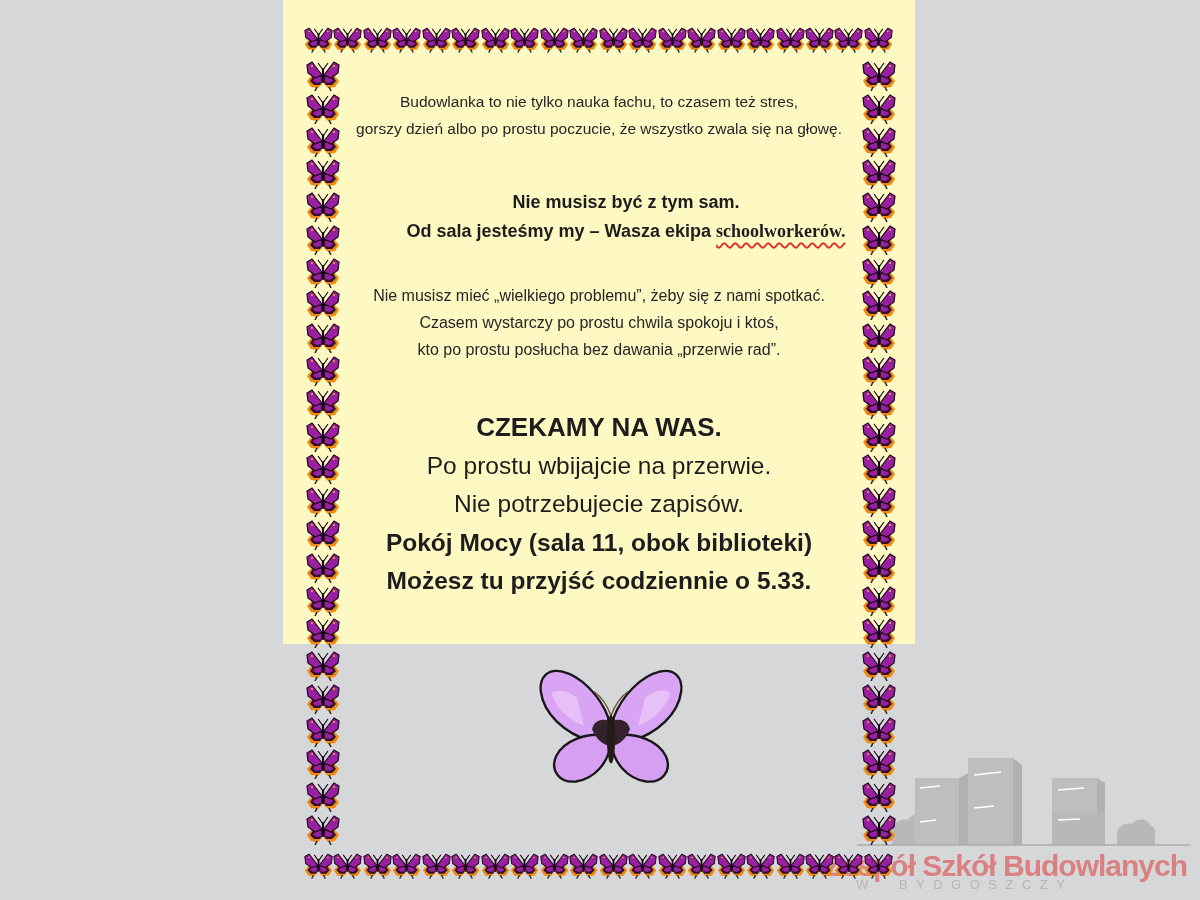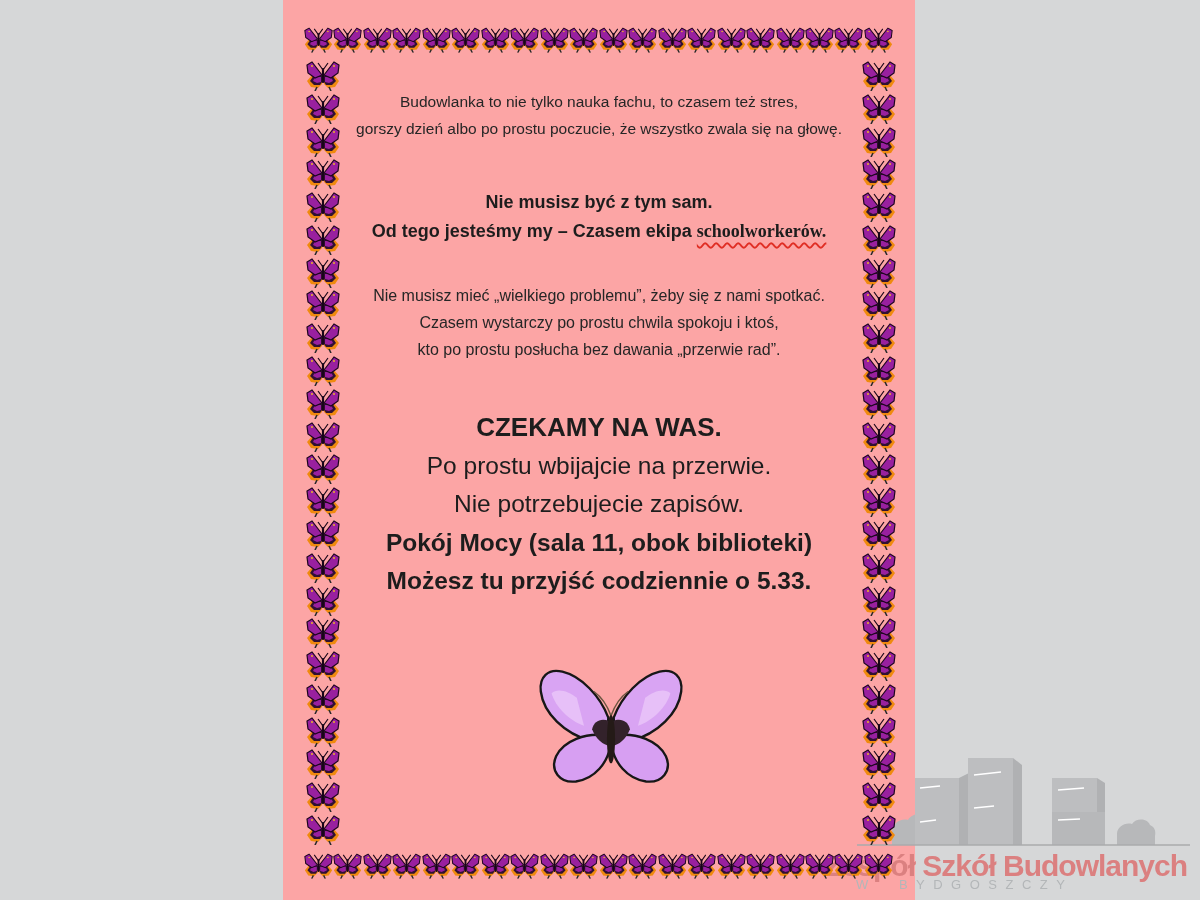--- a/index.html
+++ b/index.html
@@ -18,8 +18,8 @@
   .paper {
     position: absolute;
     left: 283px; top: 0;
-    width: 632px; height: 900px;
-    background: #fca5a5;
+    width: 632px; height: 644px;
+    background: #fef9c3;
     z-index: 1;
   }
 

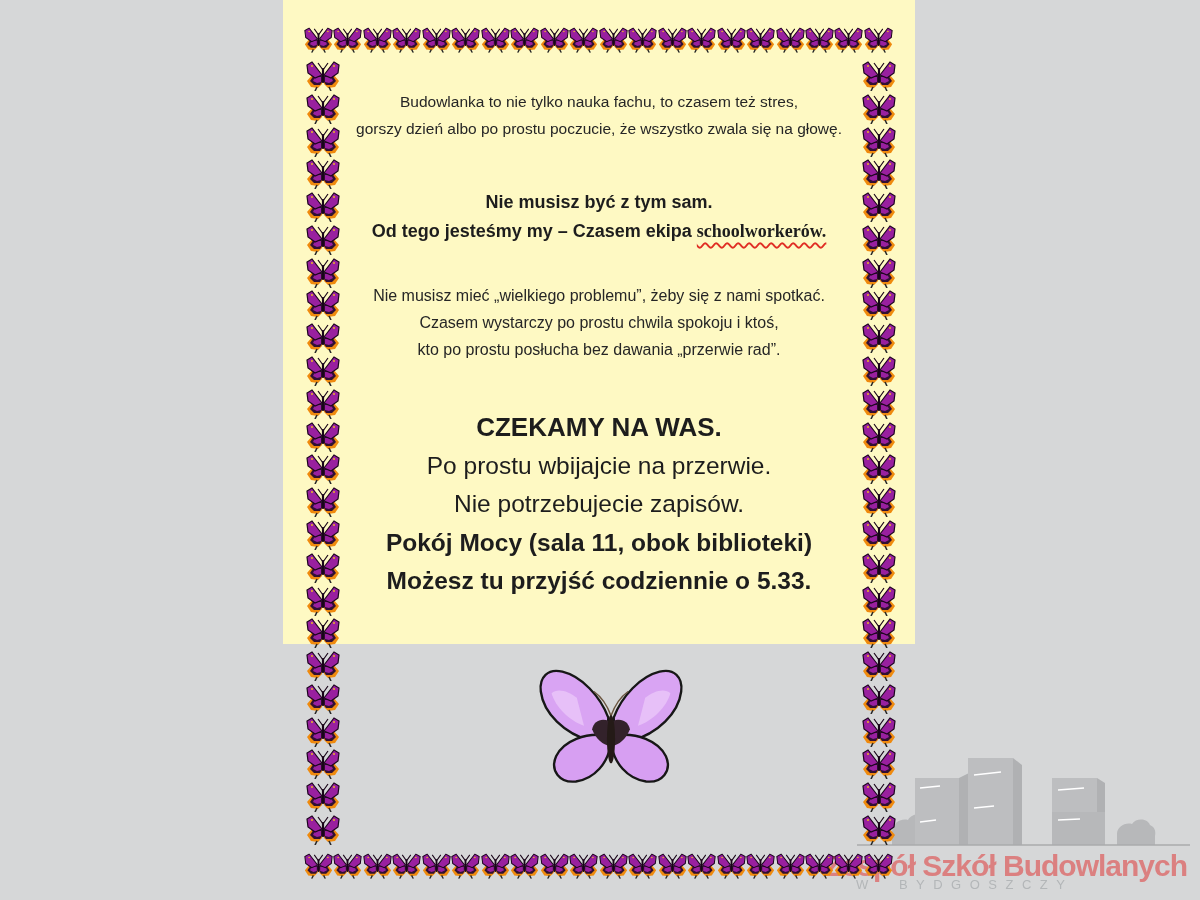--- a/index.html
+++ b/index.html
@@ -31,7 +31,7 @@
     color: #262626;
   }
   .intro      { top: 88px;  font-size: 15.5px; line-height: 27px; }
-  .team       { top: 188px; font-size: 18px;   line-height: 29px; font-weight: bold; color: #1d1d1d; }
+  .team       { top: 188px; font-size: 18px;   line-height: 29px; font-weight: bold; color: #1d1d1d; margin-left: 27px; }
   .reassure   { top: 282px; font-size: 16px;   line-height: 27px; }
   .invite     { top: 408px; font-size: 24.5px; line-height: 38.5px; color: #1d1d1d; }
   .invite .bold { font-weight: bold; }

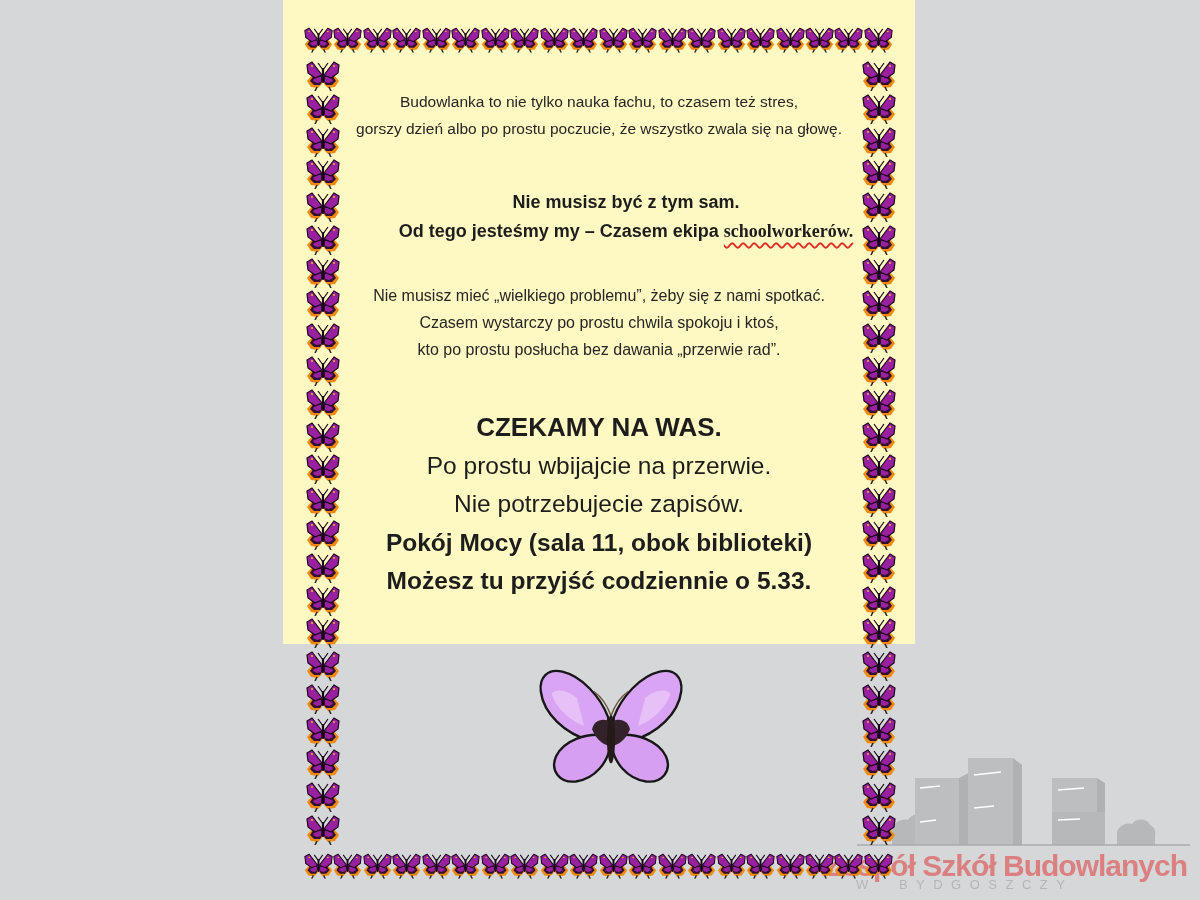--- a/index.html
+++ b/index.html
@@ -125,7 +125,7 @@
 
     <div class="tblock team">
       <div>Nie musisz być z tym sam.</div>
-      <div><span>Od tego jesteśmy my – Czasem ekipa </span><span class="squiggle">schoolworkerów.</span></div>
+      <div><span>Od sala jesteśmy my – Wasza ekipa </span><span class="squiggle">schoolworkerów.</span></div>
     </div>
 
     <div class="tblock reassure">

